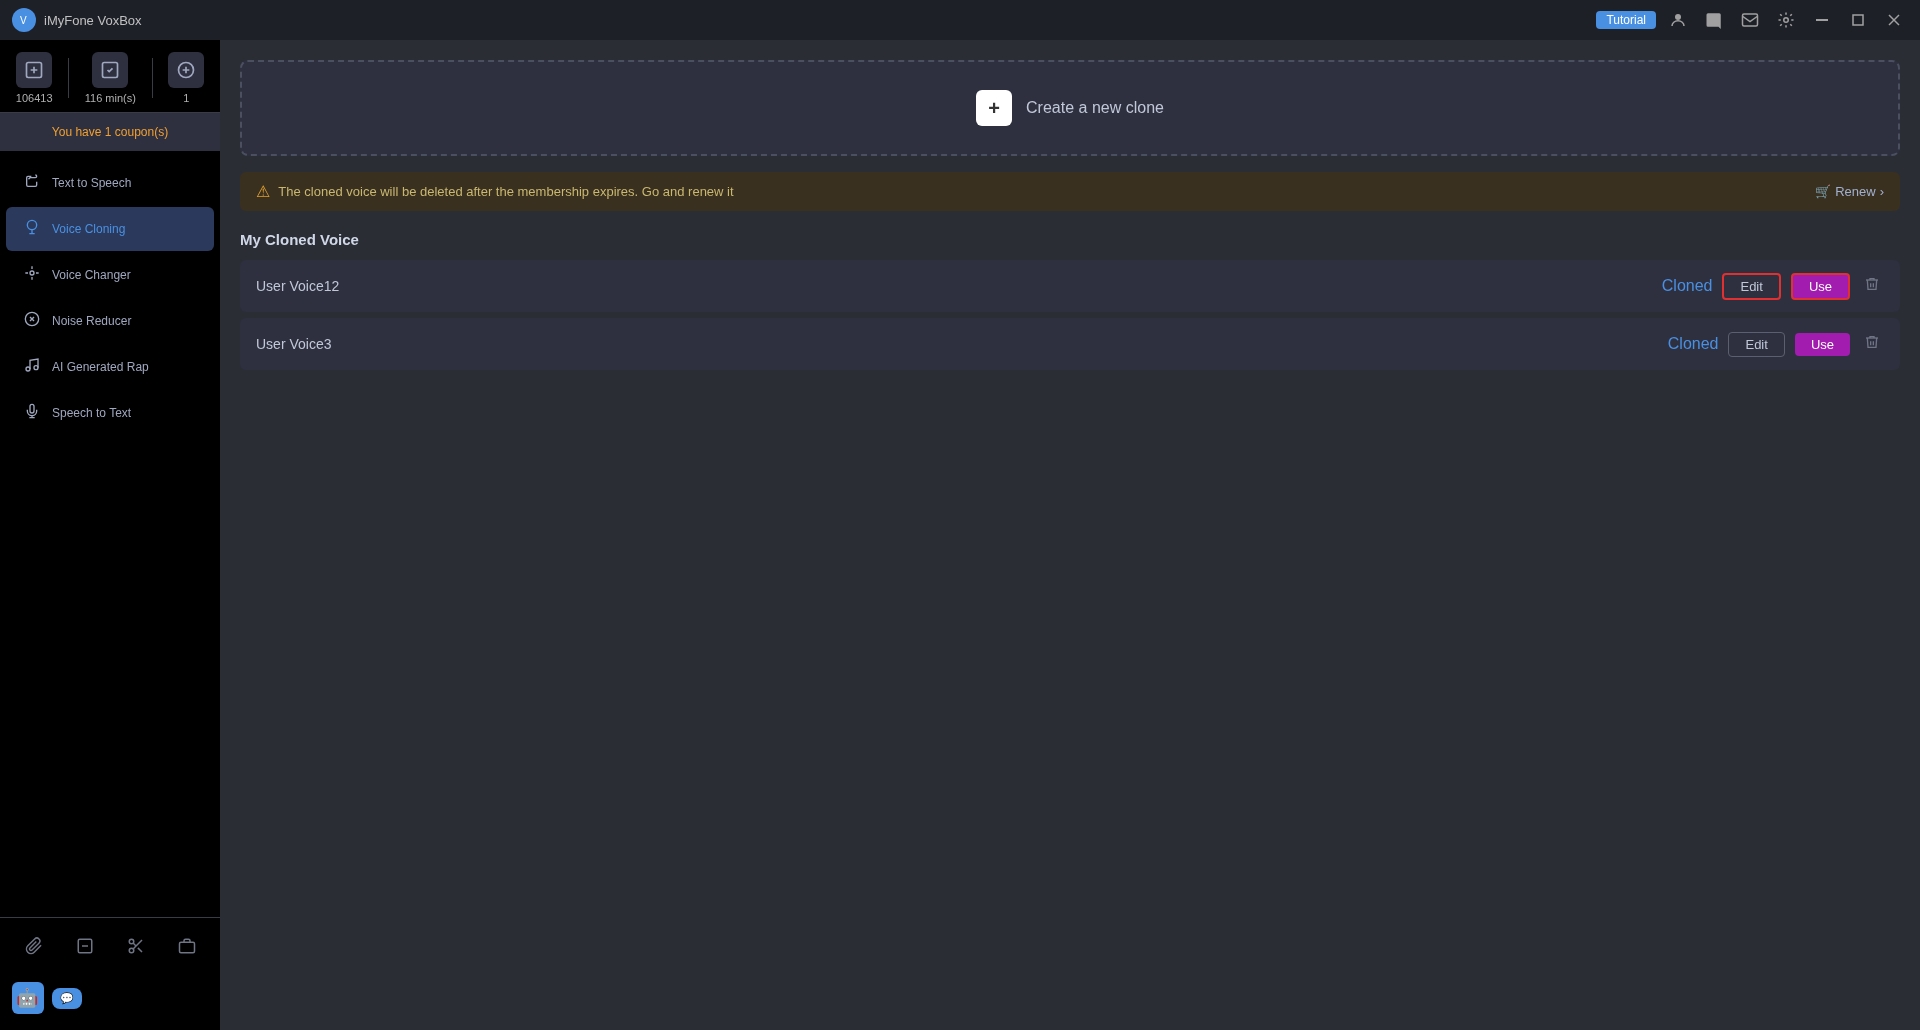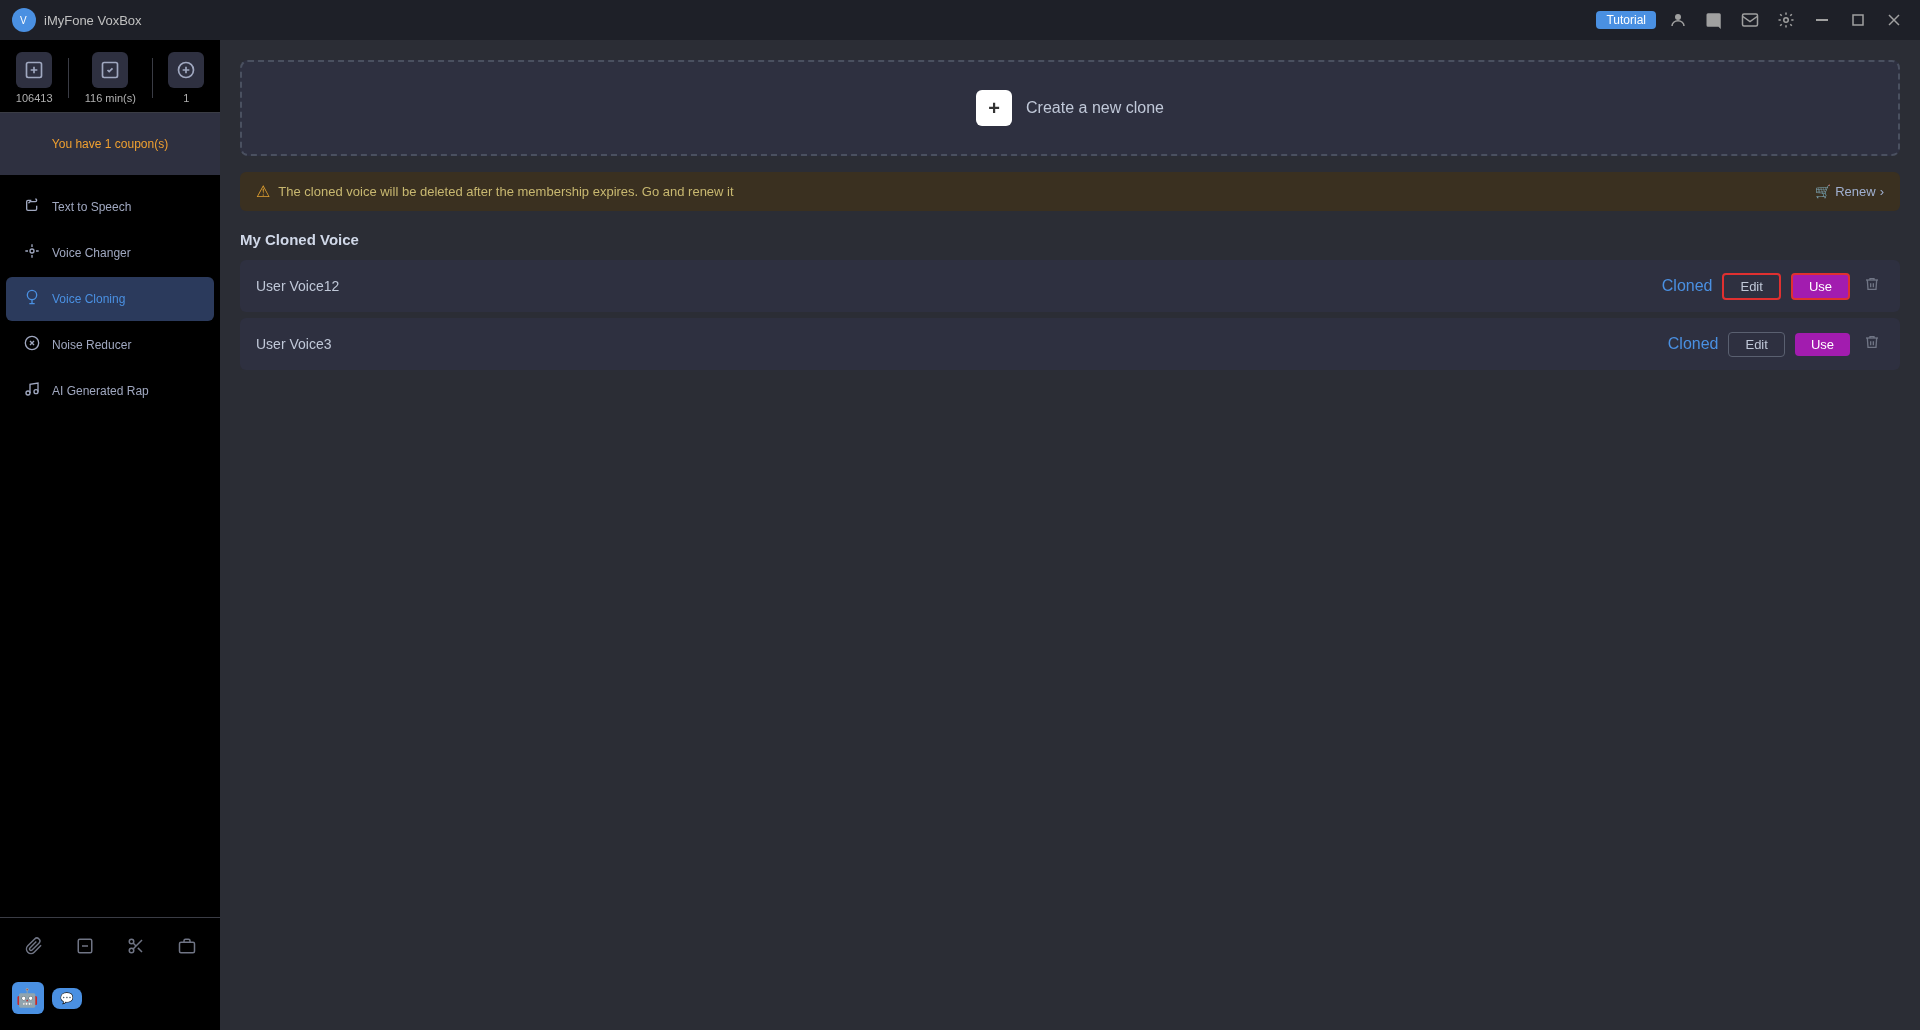--- a/index.html
+++ b/index.html
@@ -132,7 +132,7 @@
     
     .coupon-bar {
       background: #2e3040;
-      padding: 24px 10px;
+      padding: 12px 10px;
       text-align: center;
       font-size: 12px;
       color: #f0a030;

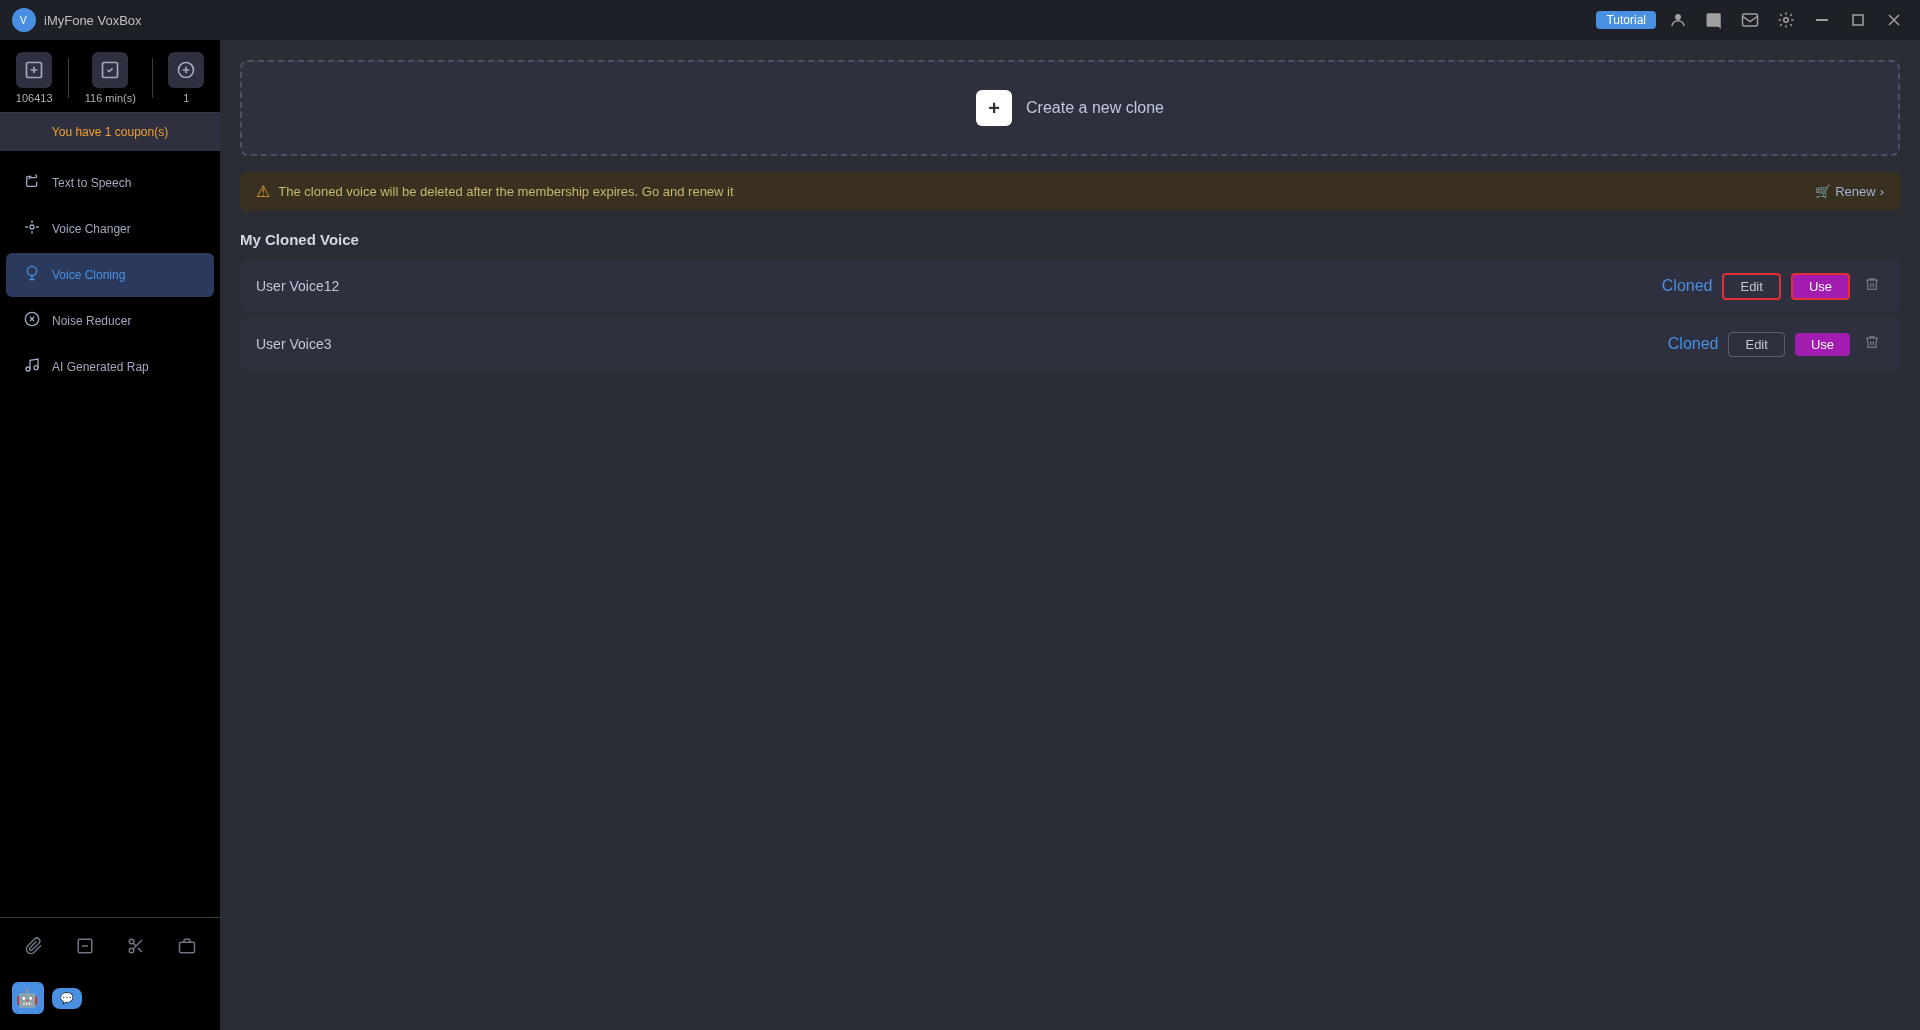--- a/index.html
+++ b/index.html
@@ -459,6 +459,16 @@
         <span>Text to Speech</span>
       </div>
 
+      <div class="nav-item active">
+        <span class="nav-icon">
+          <svg width="16" height="16" viewBox="0 0 24 24" fill="none" stroke="currentColor" stroke-width="2">
+              <rect x="5" y="2" width="14" height="14" rx="7"></rect>
+              <path d="M12 16v6M8 22h8"></path>
+            </svg>
+        </span>
+        <span>Voice Cloning</span>
+      </div>
+
       <div class="nav-item">
         <span class="nav-icon">
           <svg width="16" height="16" viewBox="0 0 24 24" fill="none" stroke="currentColor" stroke-width="2">
@@ -467,16 +477,6 @@
             </svg>
         </span>
         <span>Voice Changer</span>
-      </div>
-
-      <div class="nav-item active">
-        <span class="nav-icon">
-          <svg width="16" height="16" viewBox="0 0 24 24" fill="none" stroke="currentColor" stroke-width="2">
-              <rect x="5" y="2" width="14" height="14" rx="7"></rect>
-              <path d="M12 16v6M8 22h8"></path>
-            </svg>
-        </span>
-        <span>Voice Cloning</span>
       </div>
 
       <div class="nav-item">

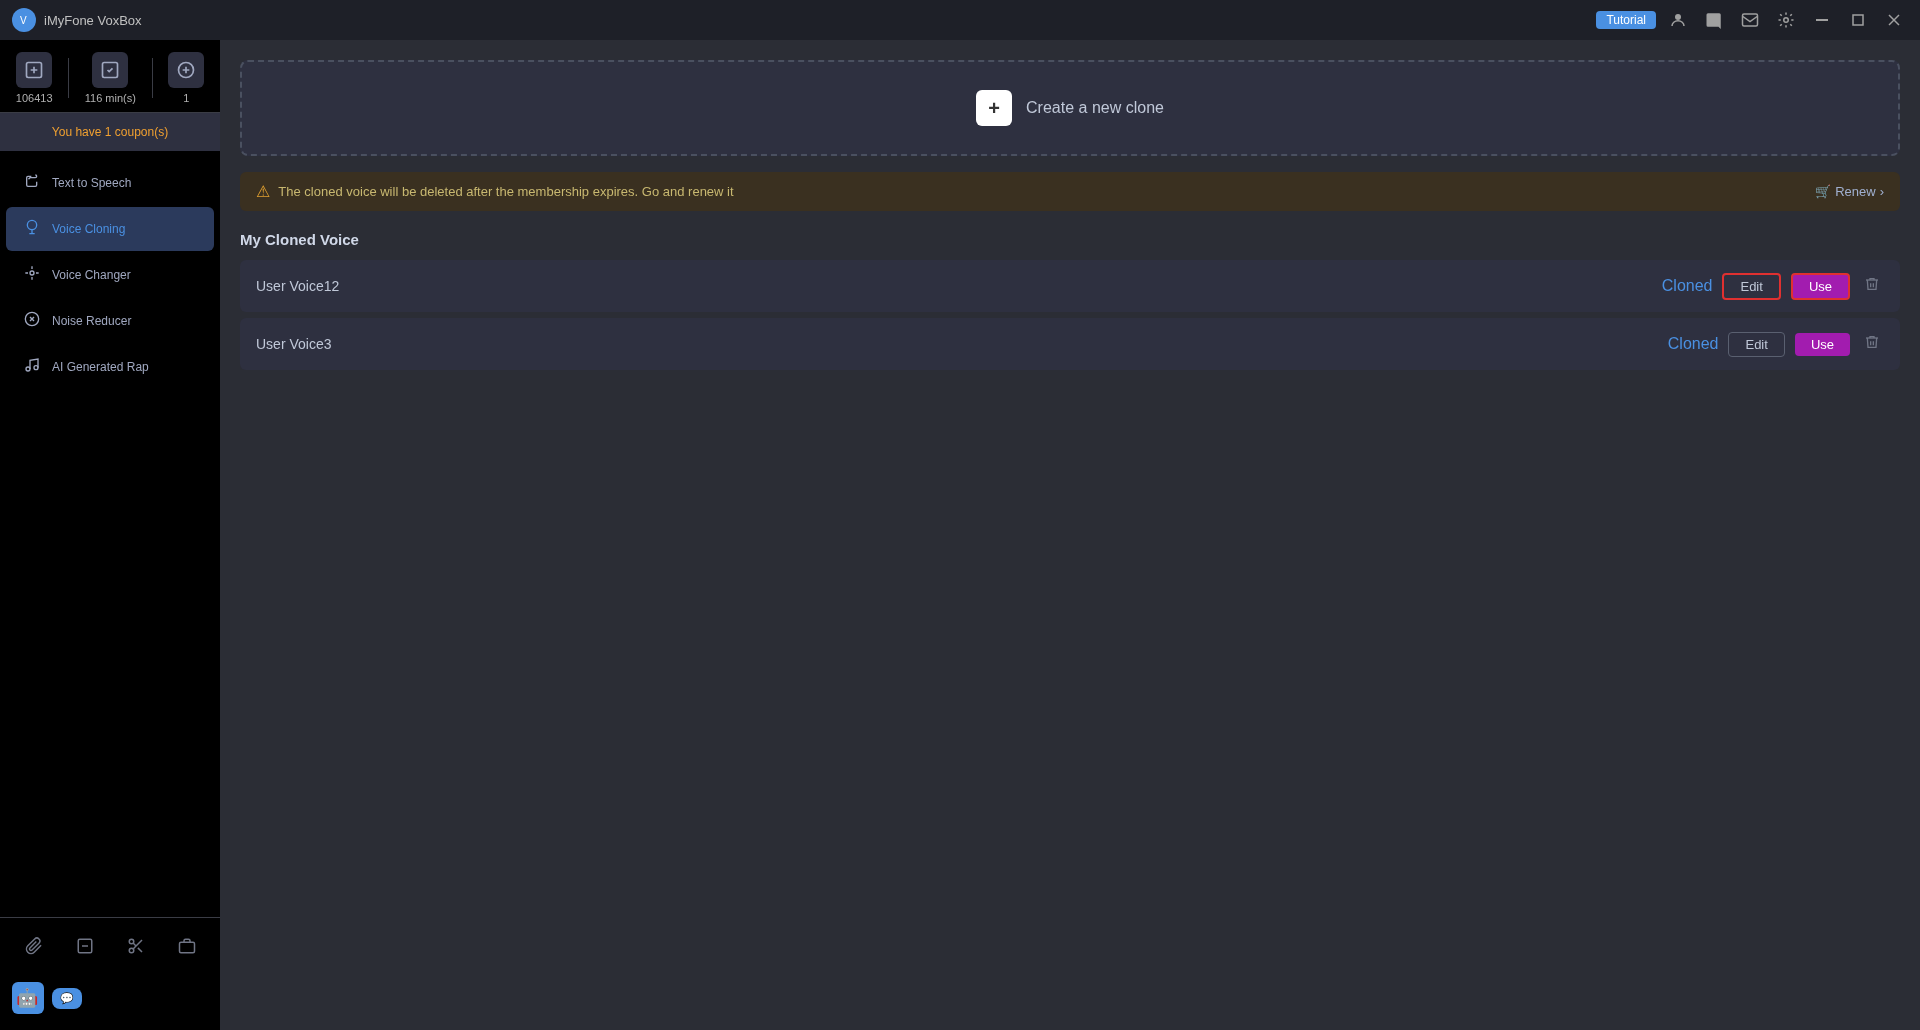--- a/index.html
+++ b/index.html
@@ -500,6 +500,15 @@
         <span>AI Generated Rap</span>
       </div>
 
+      <div class="nav-item">
+        <span class="nav-icon">
+          <svg width="16" height="16" viewBox="0 0 24 24" fill="none" stroke="currentColor" stroke-width="2">
+              <path d="M12 2a3 3 0 013 3v7a3 3 0 01-6 0V5a3 3 0 013-3z"></path>
+              <path d="M19 10v2a7 7 0 01-14 0v-2M12 19v3M8 22h8"></path>
+            </svg>
+        </span>
+        <span>Speech to Text</span>
+      </div>
 
     </div>
 

